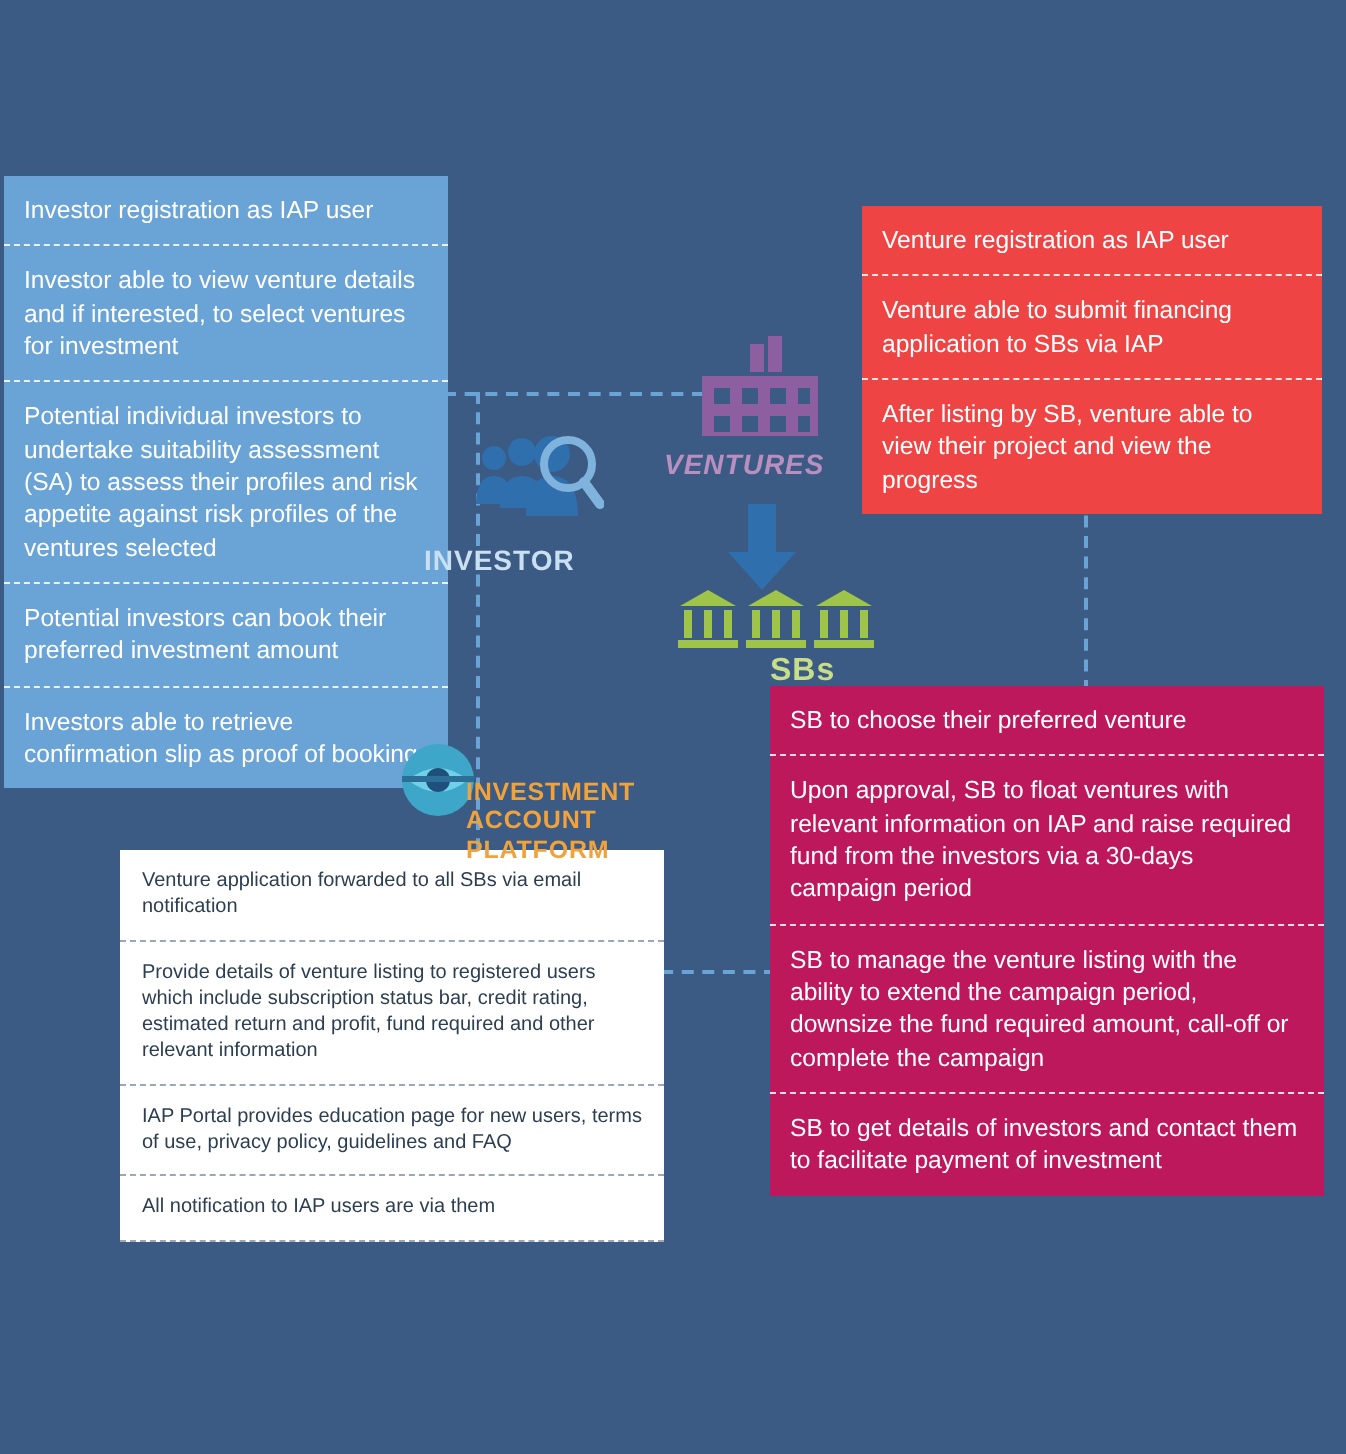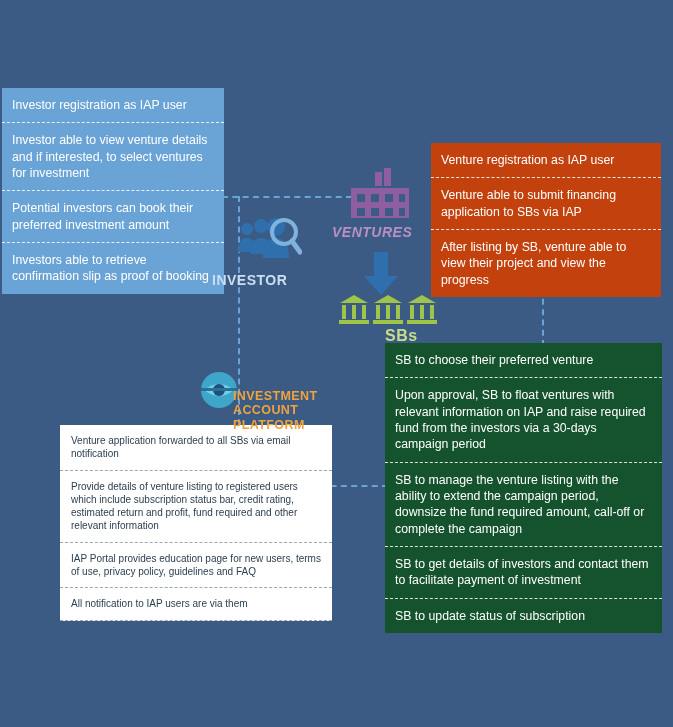--- a/index.html
+++ b/index.html
@@ -50,8 +50,7 @@
     left: 431px;
     top: 103px;
     width: 230px;
-    background: #c2410c;
-    margin-top: 40px;
+    background: #ef4444;
   }
   
   #sb-panel {

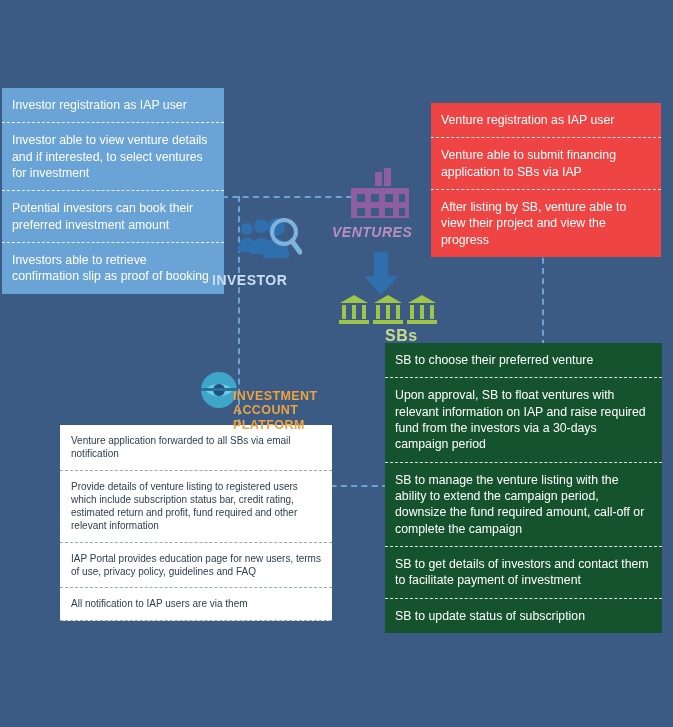--- a/index.html
+++ b/index.html
@@ -135,6 +135,7 @@
   <div class="panel" id="investor-panel">
     <div class="row">Investor registration as IAP user</div>
     <div class="row">Investor able to view venture details and if interested, to select ventures for investment</div>
+    <div class="row">Potential individual investors to undertake suitability assessment (SA) to assess their profiles and risk appetite against risk profiles of the ventures selected</div>
     <div class="row">Potential investors can book their preferred investment amount</div>
     <div class="row">Investors able to retrieve confirmation slip as proof of booking</div>
   </div>

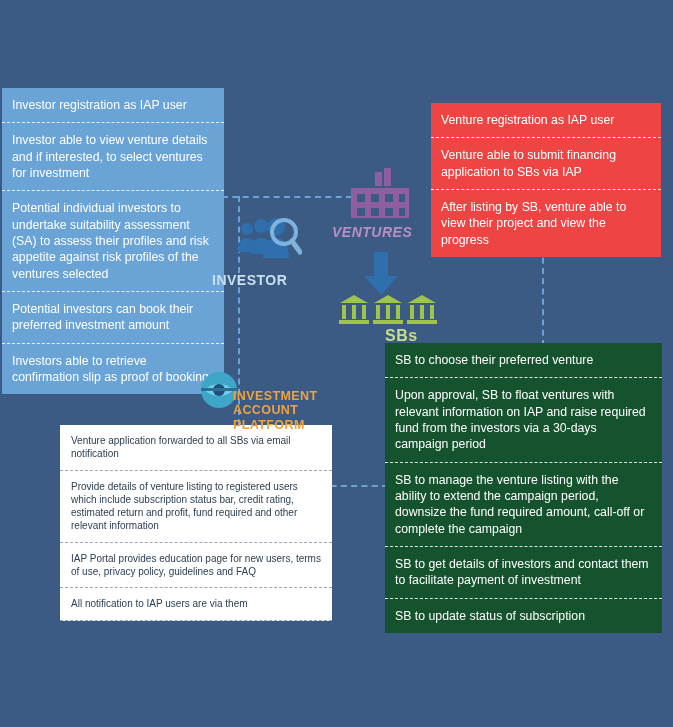--- a/index.html
+++ b/index.html
@@ -57,7 +57,7 @@
     left: 385px;
     top: 343px;
     width: 277px;
-    background: #14532d;
+    background: #be185d;
   }
   
   #iap-panel {

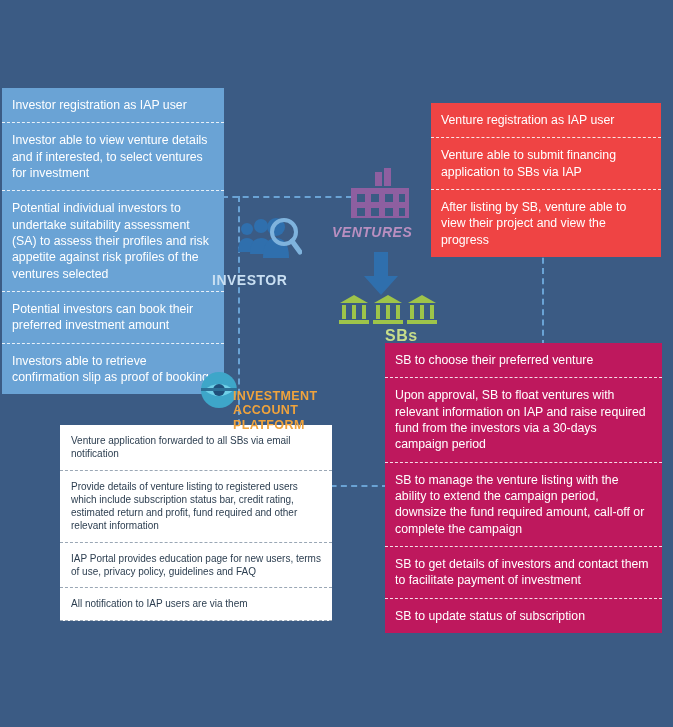--- a/index.html
+++ b/index.html
@@ -151,7 +151,6 @@
     <div class="row">Upon approval, SB to float ventures with relevant information on IAP and raise required fund from the investors via a 30-days campaign period</div>
     <div class="row">SB to manage the venture listing with the ability to extend the campaign period, downsize the fund required amount, call-off or complete the campaign</div>
     <div class="row">SB to get details of investors and contact them to facilitate payment of investment</div>
-    <div class="row">SB to update status of subscription</div>
   </div>
 
   <div class="panel" id="iap-panel">

